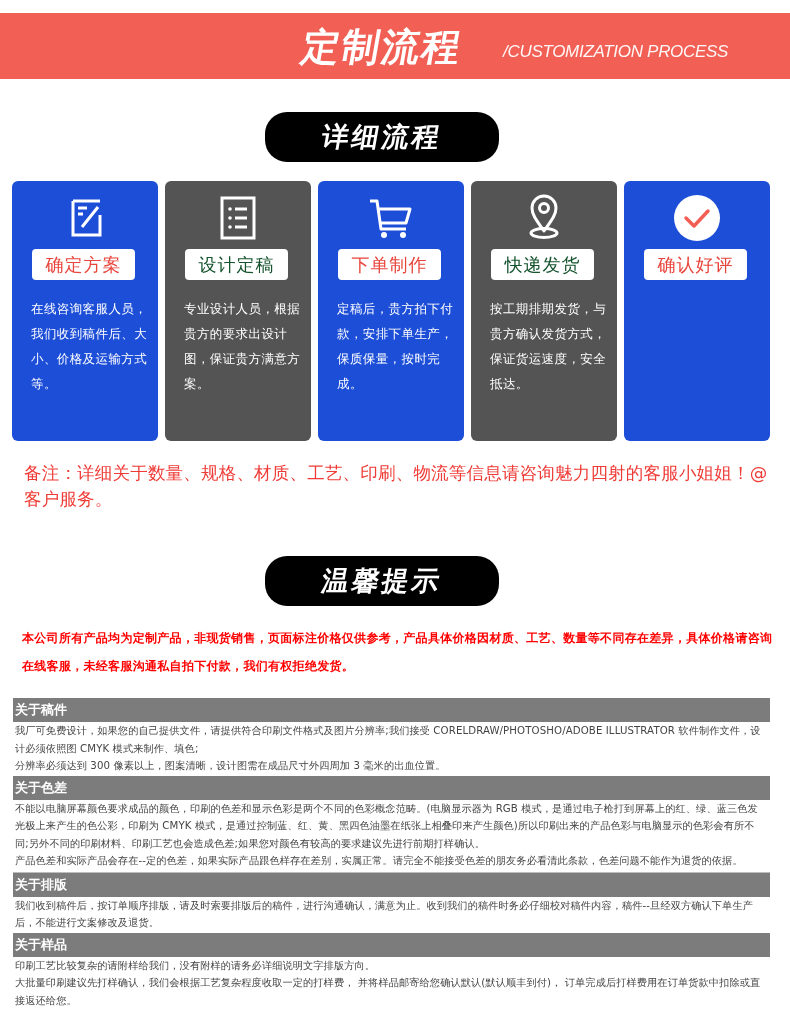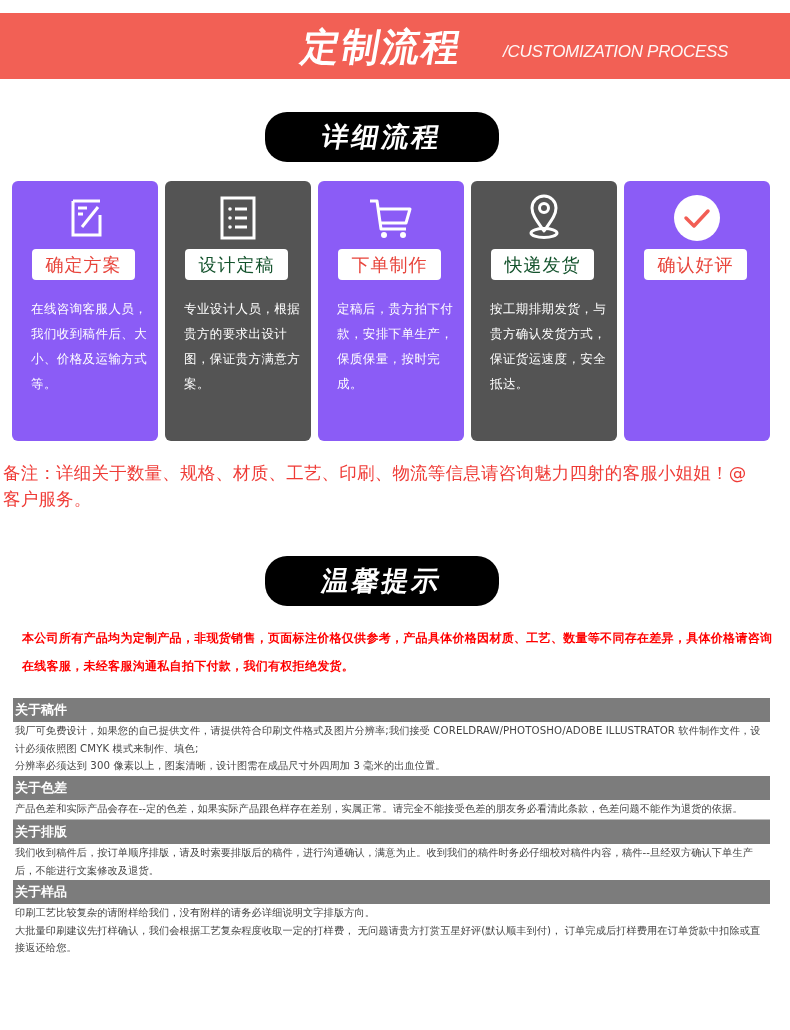--- a/index.html
+++ b/index.html
@@ -40,7 +40,7 @@
   .card {
     position: absolute; top: 0; width: 146px; height: 260px; border-radius: 6px;
   }
-  .card.red { background: #8b5cf6; padding-left: 40px; }
+  .card.red { background: #1d4ed8; padding-left: 40px; }
   .card.dark { background: #545454; }
   .card .icon {
     position: absolute; left: 50%; top: 12px; width: 50px; height: 50px;

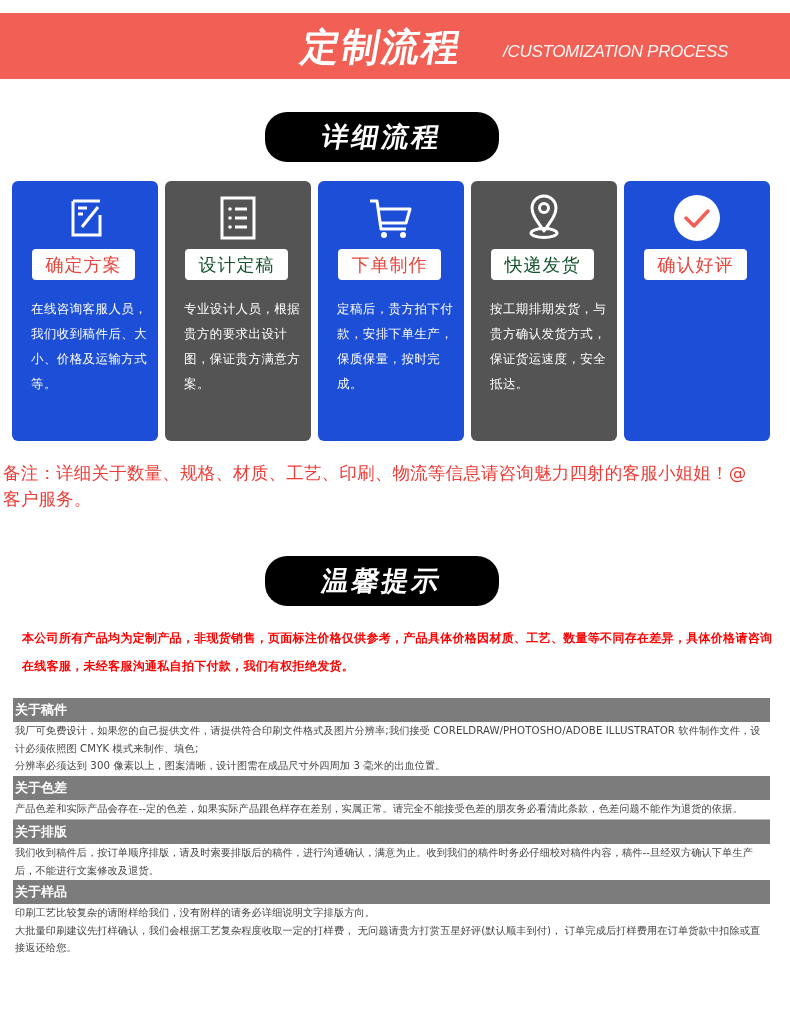--- a/index.html
+++ b/index.html
@@ -64,7 +64,7 @@
 
   
   .note {
-    position: absolute; left: 3px; top: 460px; width: 760px;
+    position: absolute; left: 24px; top: 460px; width: 760px;
     color: #ef3b36; font-size: 17.5px; line-height: 26px; letter-spacing: 0.2px;
   }
 

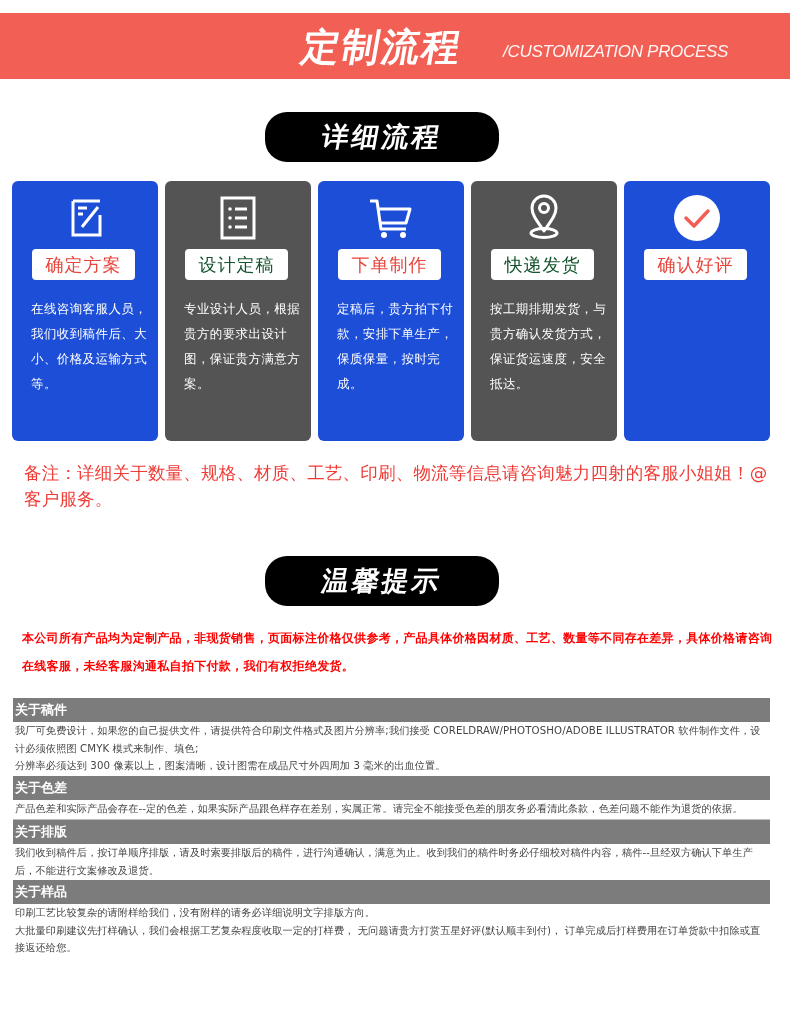--- a/index.html
+++ b/index.html
@@ -175,6 +175,7 @@
   <div>
     <div class="sec-head">关于色差</div>
     <div class="sec-body">
+      <p>不能以电脑屏幕颜色要求成品的颜色，印刷的色差和显示色彩是两个不同的色彩概念范畴。(电脑显示器为 RGB 模式，是通过电子枪打到屏幕上的红、绿、蓝三色发光极上来产生的色公彩，印刷为 CMYK 模式，是通过控制蓝、红、黄、黑四色油墨在纸张上相叠印来产生颜色)所以印刷出来的产品色彩与电脑显示的色彩会有所不同;另外不同的印刷材料、印刷工艺也会造成色差;如果您对颜色有较高的要求建议先进行前期打样确认。</p>
       <p>产品色差和实际产品会存在--定的色差，如果实际产品跟色样存在差别，实属正常。请完全不能接受色差的朋友务必看清此条款，色差问题不能作为退货的依据。</p>
     </div>
     <div class="sec-divider"></div>

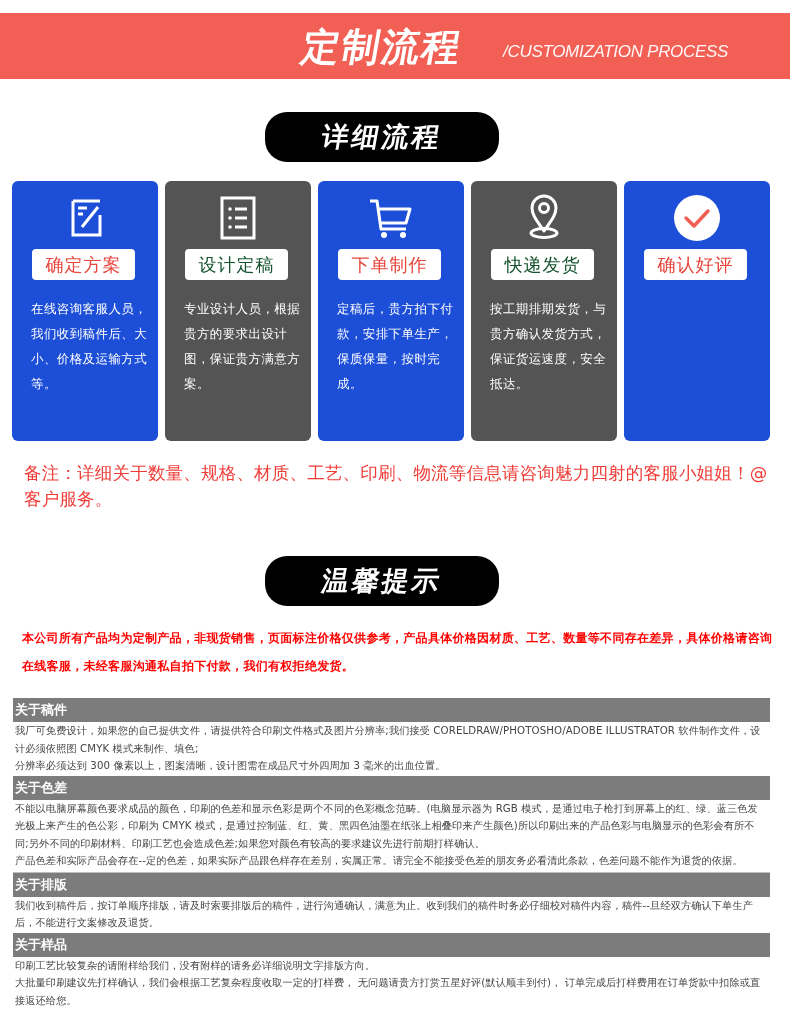--- a/index.html
+++ b/index.html
@@ -190,7 +190,7 @@
     <div class="sec-head">关于样品</div>
     <div class="sec-body">
       <p>印刷工艺比较复杂的请附样给我们，没有附样的请务必详细说明文字排版方向。</p>
-      <p>大批量印刷建议先打样确认，我们会根据工艺复杂程度收取一定的打样费， 无问题请贵方打赏五星好评(默认顺丰到付)， 订单完成后打样费用在订单货款中扣除或直接返还给您。</p>
+      <p>大批量印刷建议先打样确认，我们会根据工艺复杂程度收取一定的打样费， 并将样品邮寄给您确认默认(默认顺丰到付)， 订单完成后打样费用在订单货款中扣除或直接返还给您。</p>
     </div>
   </div>
 </div>

